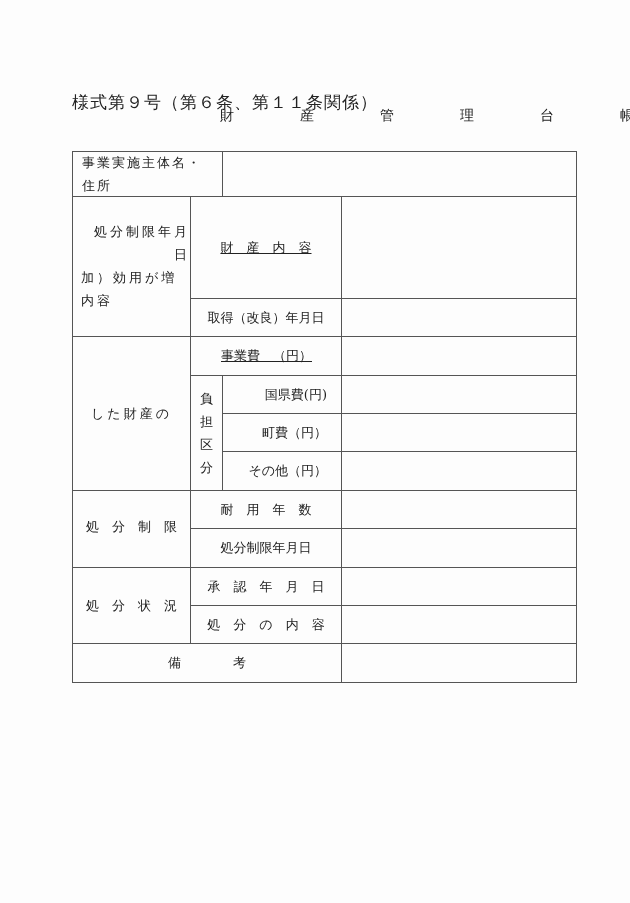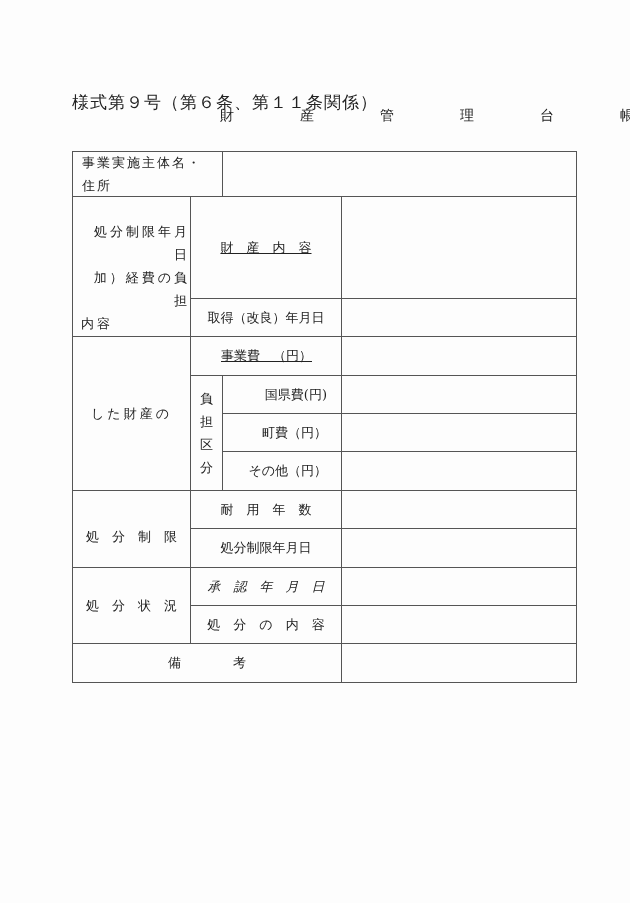--- a/index.html
+++ b/index.html
@@ -69,7 +69,7 @@
 
   <div class="cell wrap" style="left:73px;top:197px;width:117px;height:139px;flex-direction:column;align-items:flex-start;justify-content:flex-start;padding:23px 0 0 8px;letter-spacing:3px;">
     <span>処分制限年月日</span>
-    <span>加）経費の負担</span>
+    <span>加）効用が増</span>
     <span>内容</span>
   </div>
   <div class="cell center" style="left:191px;top:197px;width:150px;height:101px;text-decoration:underline;">財　産　内　容</div>

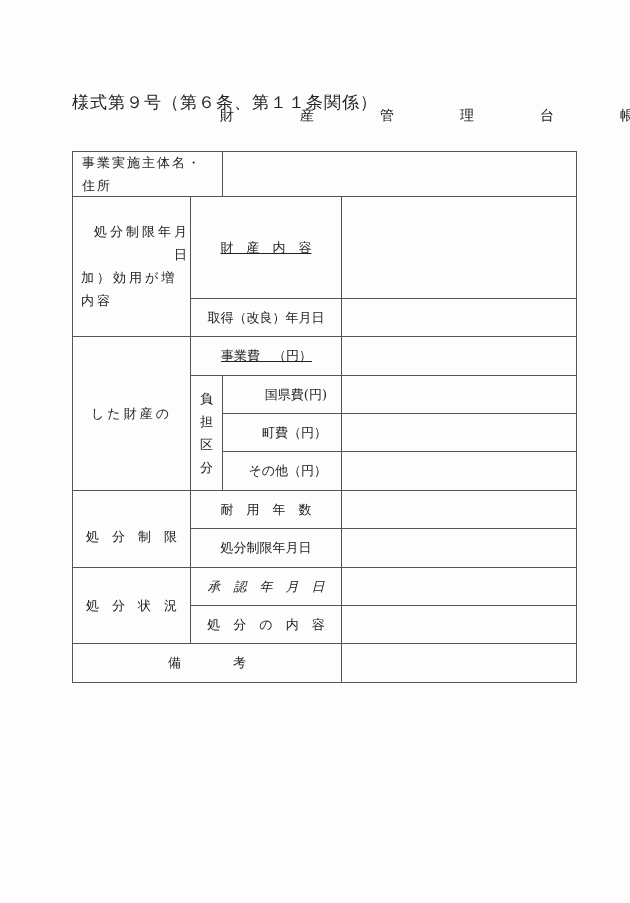--- a/index.html
+++ b/index.html
@@ -93,7 +93,7 @@
   <div class="cell right" style="left:223px;top:452px;width:118px;height:38px;">その他（円）</div>
   <div class="cell" style="left:342px;top:452px;width:234px;height:38px;"></div>
 
-  <div class="cell center" style="left:73px;top:499px;width:117px;height:76px;">処　分　制　限</div>
+  <div class="cell center" style="left:73px;top:489px;width:117px;height:76px;">処　分　制　限</div>
   <div class="cell center" style="left:191px;top:491px;width:150px;height:37px;">耐　用　年　数</div>
   <div class="cell" style="left:342px;top:491px;width:234px;height:37px;"></div>
   <div class="cell center" style="left:191px;top:529px;width:150px;height:38px;">処分制限年月日</div>

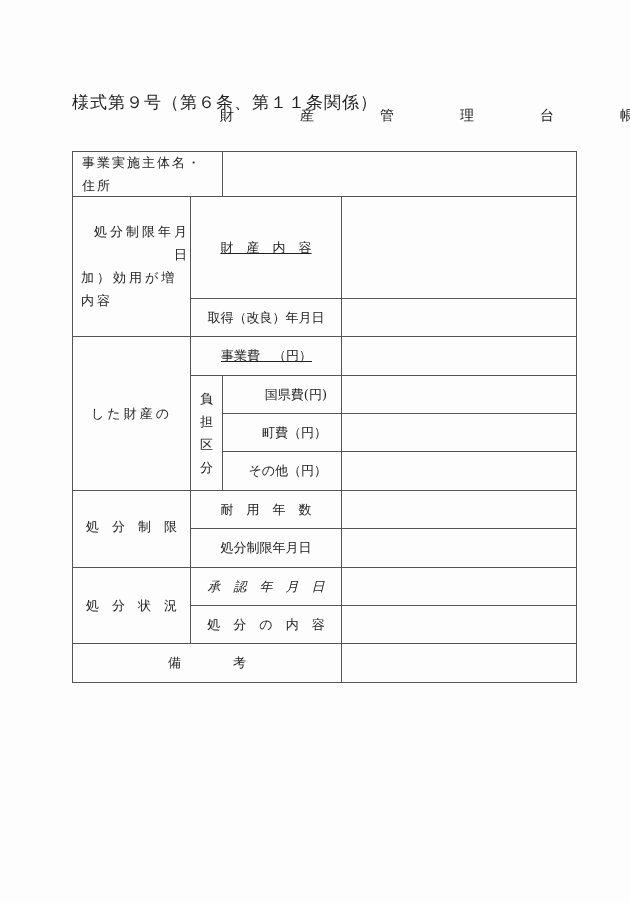--- a/index.html
+++ b/index.html
@@ -100,7 +100,7 @@
   <div class="cell" style="left:342px;top:529px;width:234px;height:38px;"></div>
 
   <div class="cell center" style="left:73px;top:568px;width:117px;height:75px;">処　分　状　況</div>
-  <div class="cell center" style="left:191px;top:568px;width:150px;height:37px;font-style:italic;">承　認　年　月　日</div>
+  <div class="cell center" style="left:191px;top:568px;width:150px;height:37px;">承　認　年　月　日</div>
   <div class="cell" style="left:342px;top:568px;width:234px;height:37px;"></div>
   <div class="cell center" style="left:191px;top:606px;width:150px;height:37px;">処　分　の　内　容</div>
   <div class="cell" style="left:342px;top:606px;width:234px;height:37px;"></div>

